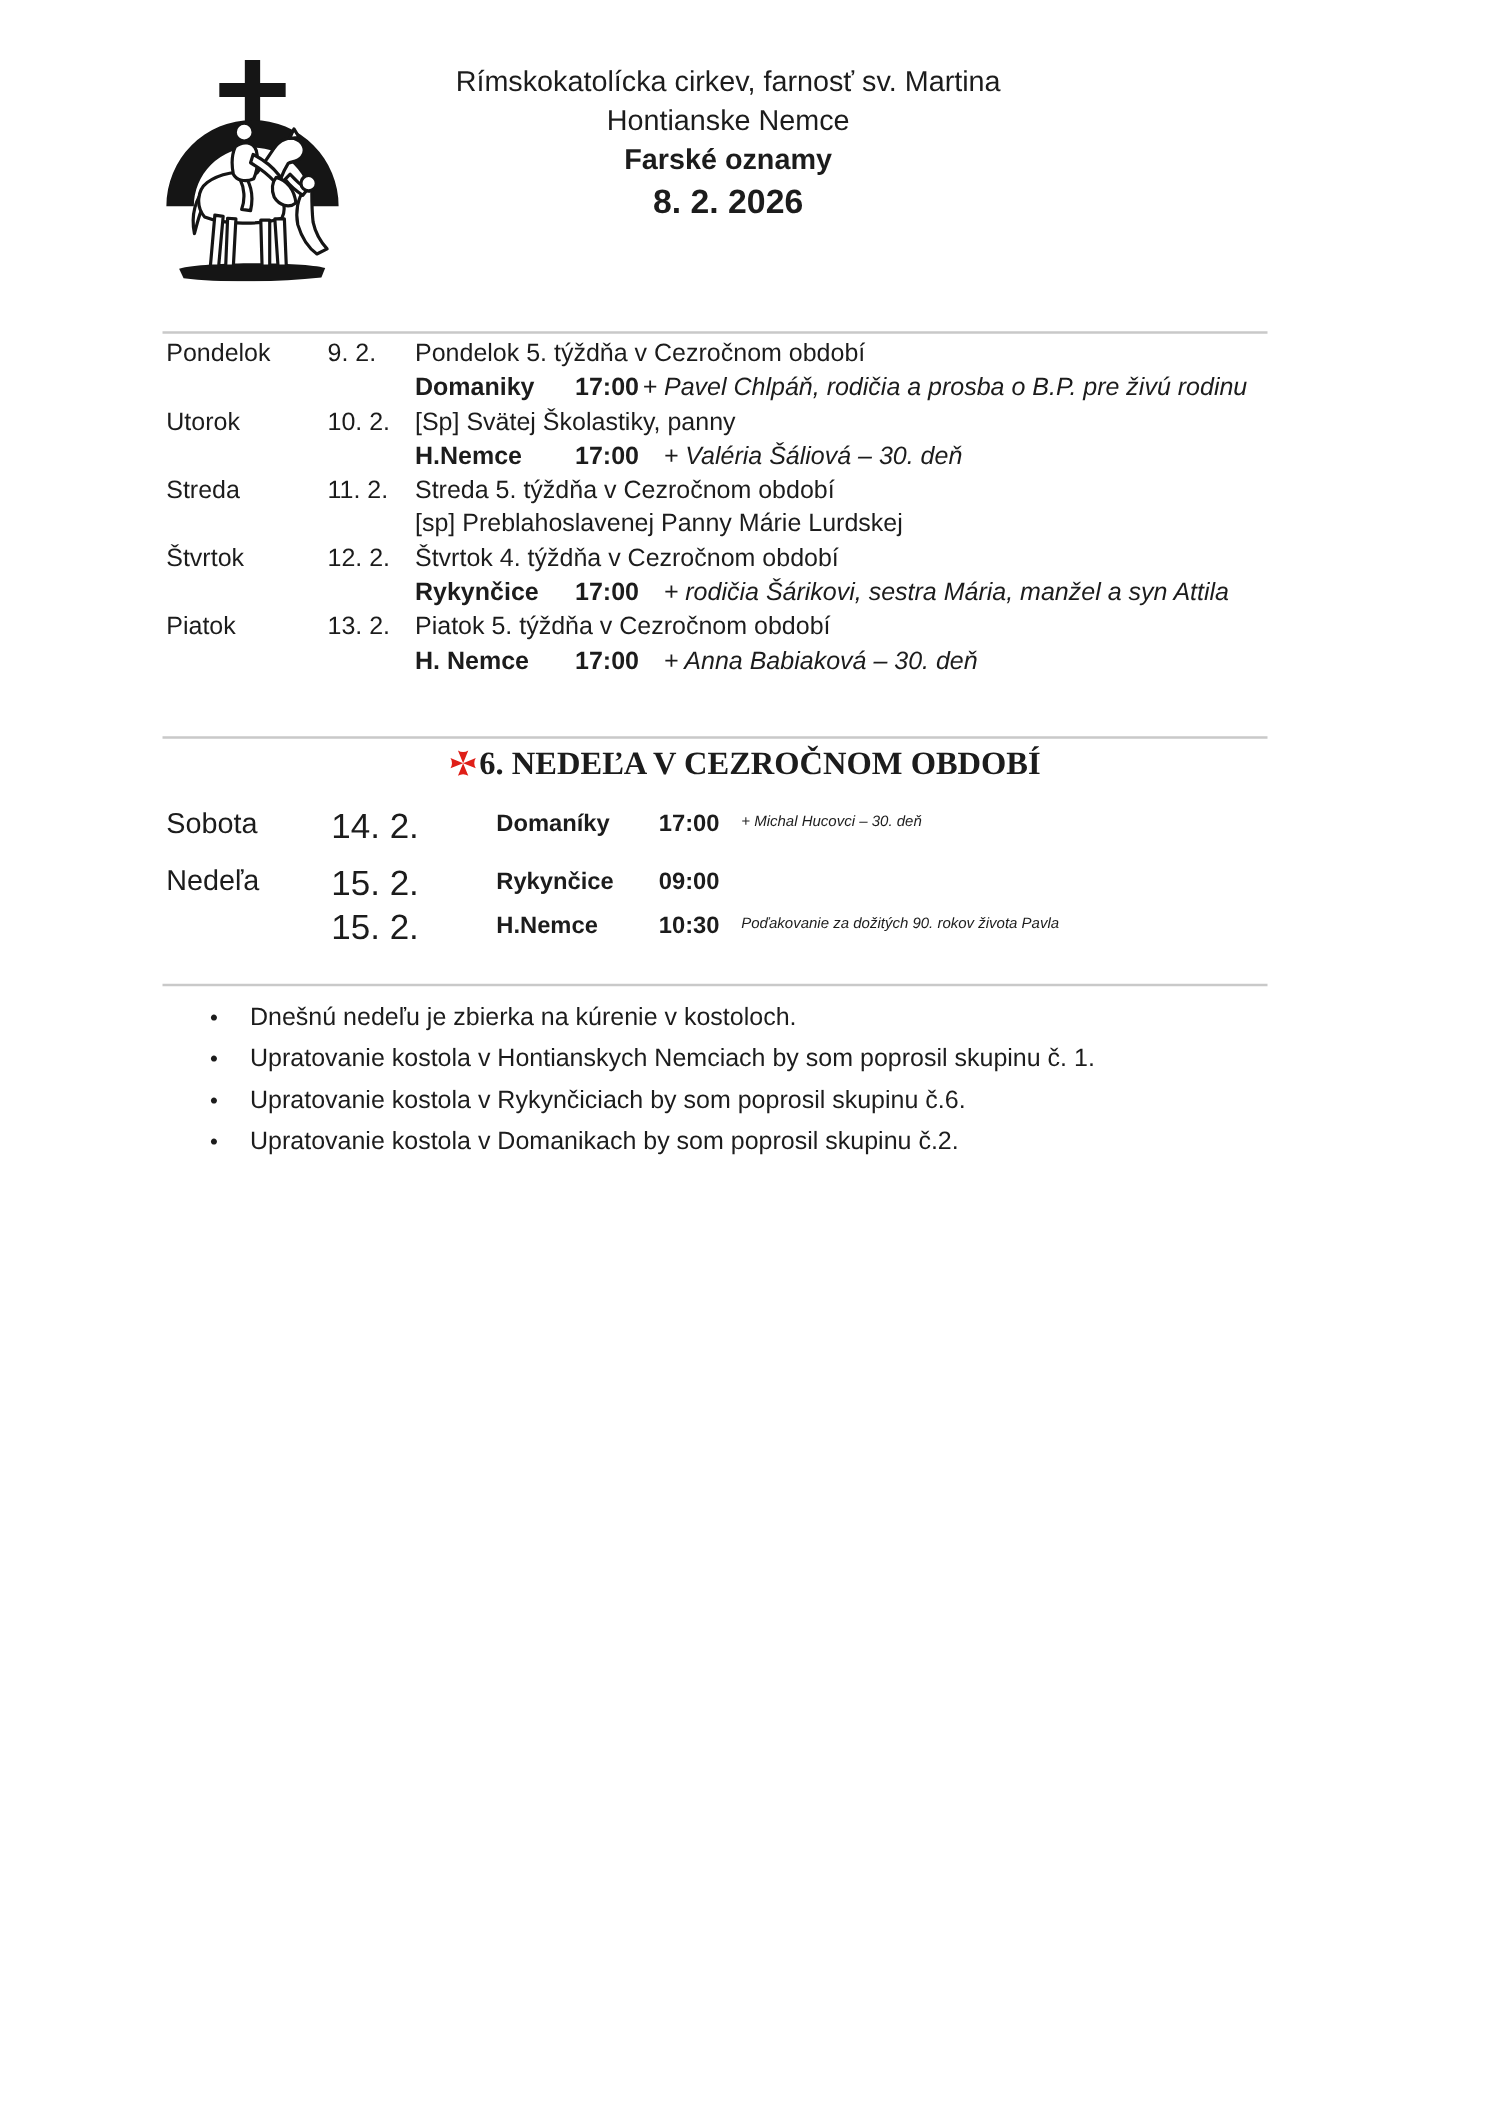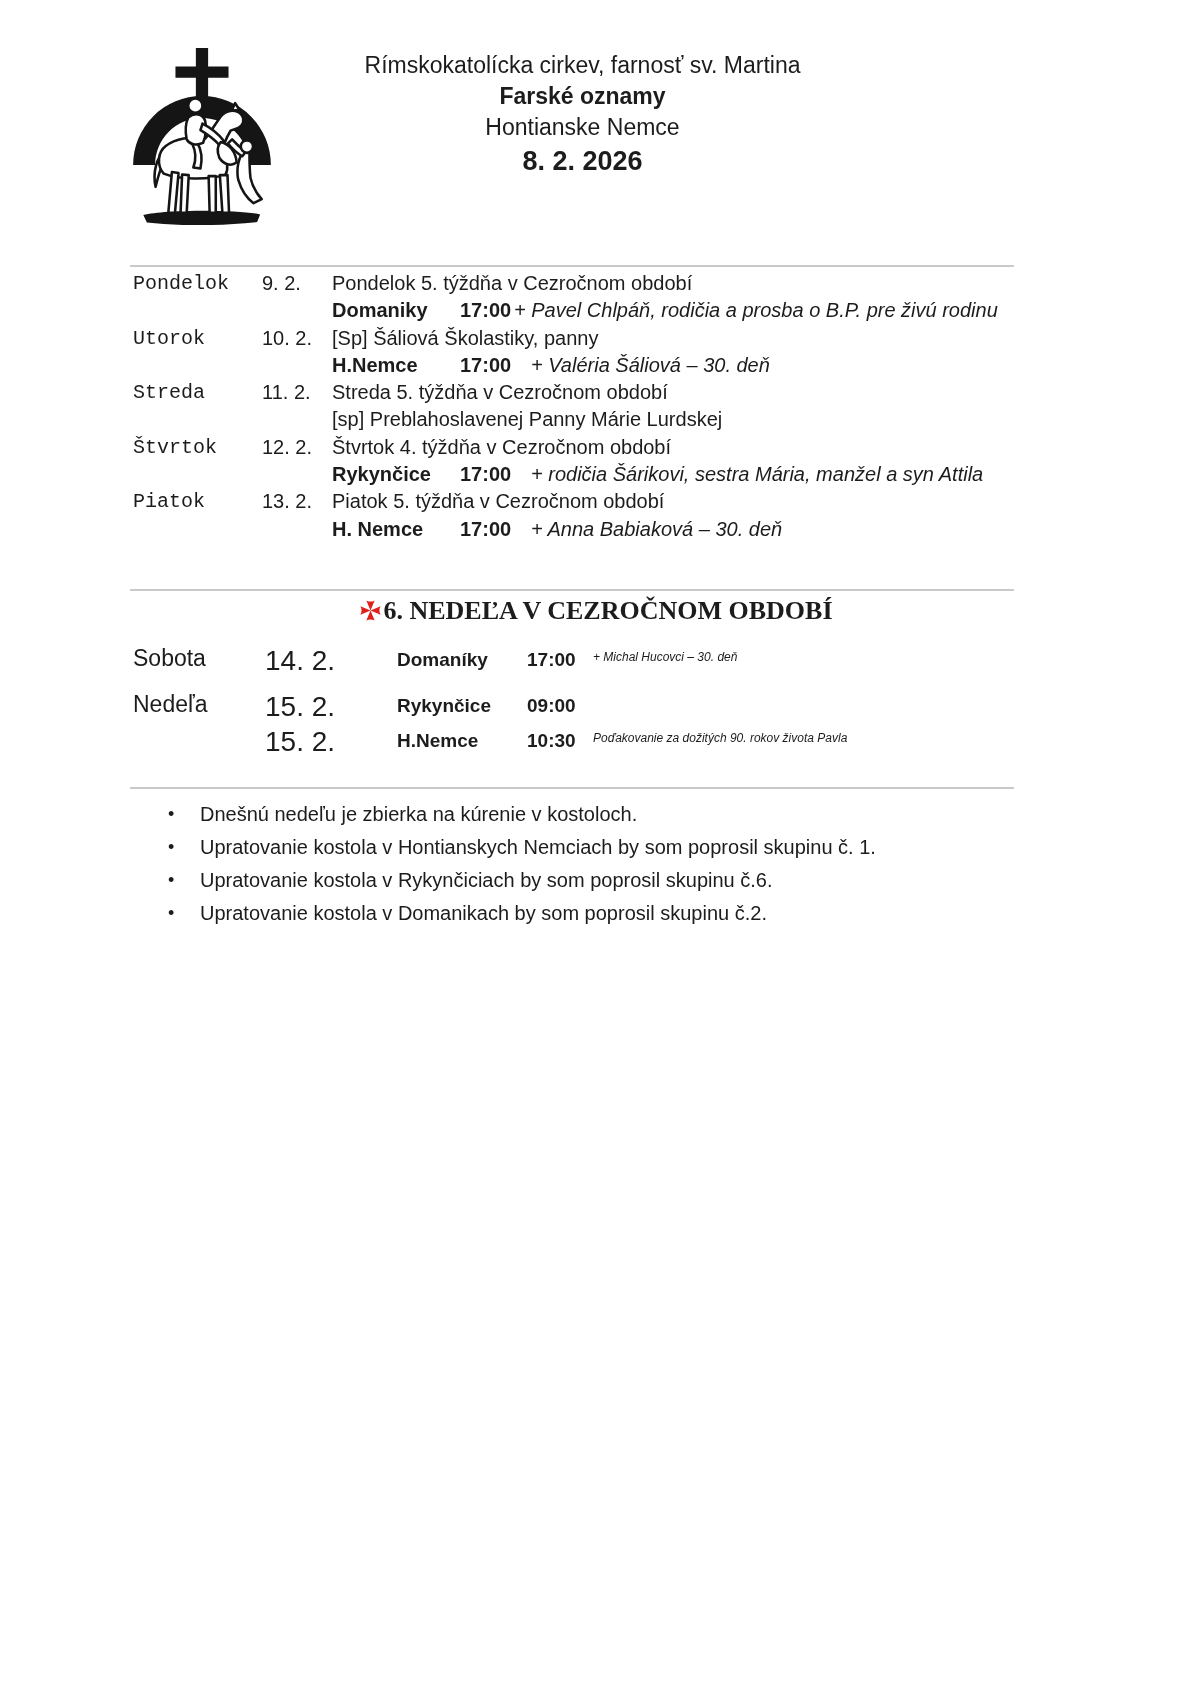--- a/index.html
+++ b/index.html
@@ -89,8 +89,8 @@
 
   <div class="header">
     <div class="header-line">Rímskokatolícka cirkev, farnosť sv. Martina</div>
+    <div class="header-line">Hontianske Nemce</div>
     <div class="header-line bold">Farské oznamy</div>
-    <div class="header-line">Hontianske Nemce</div>
     <div class="header-date">8. 2. 2026</div>
   </div>
 

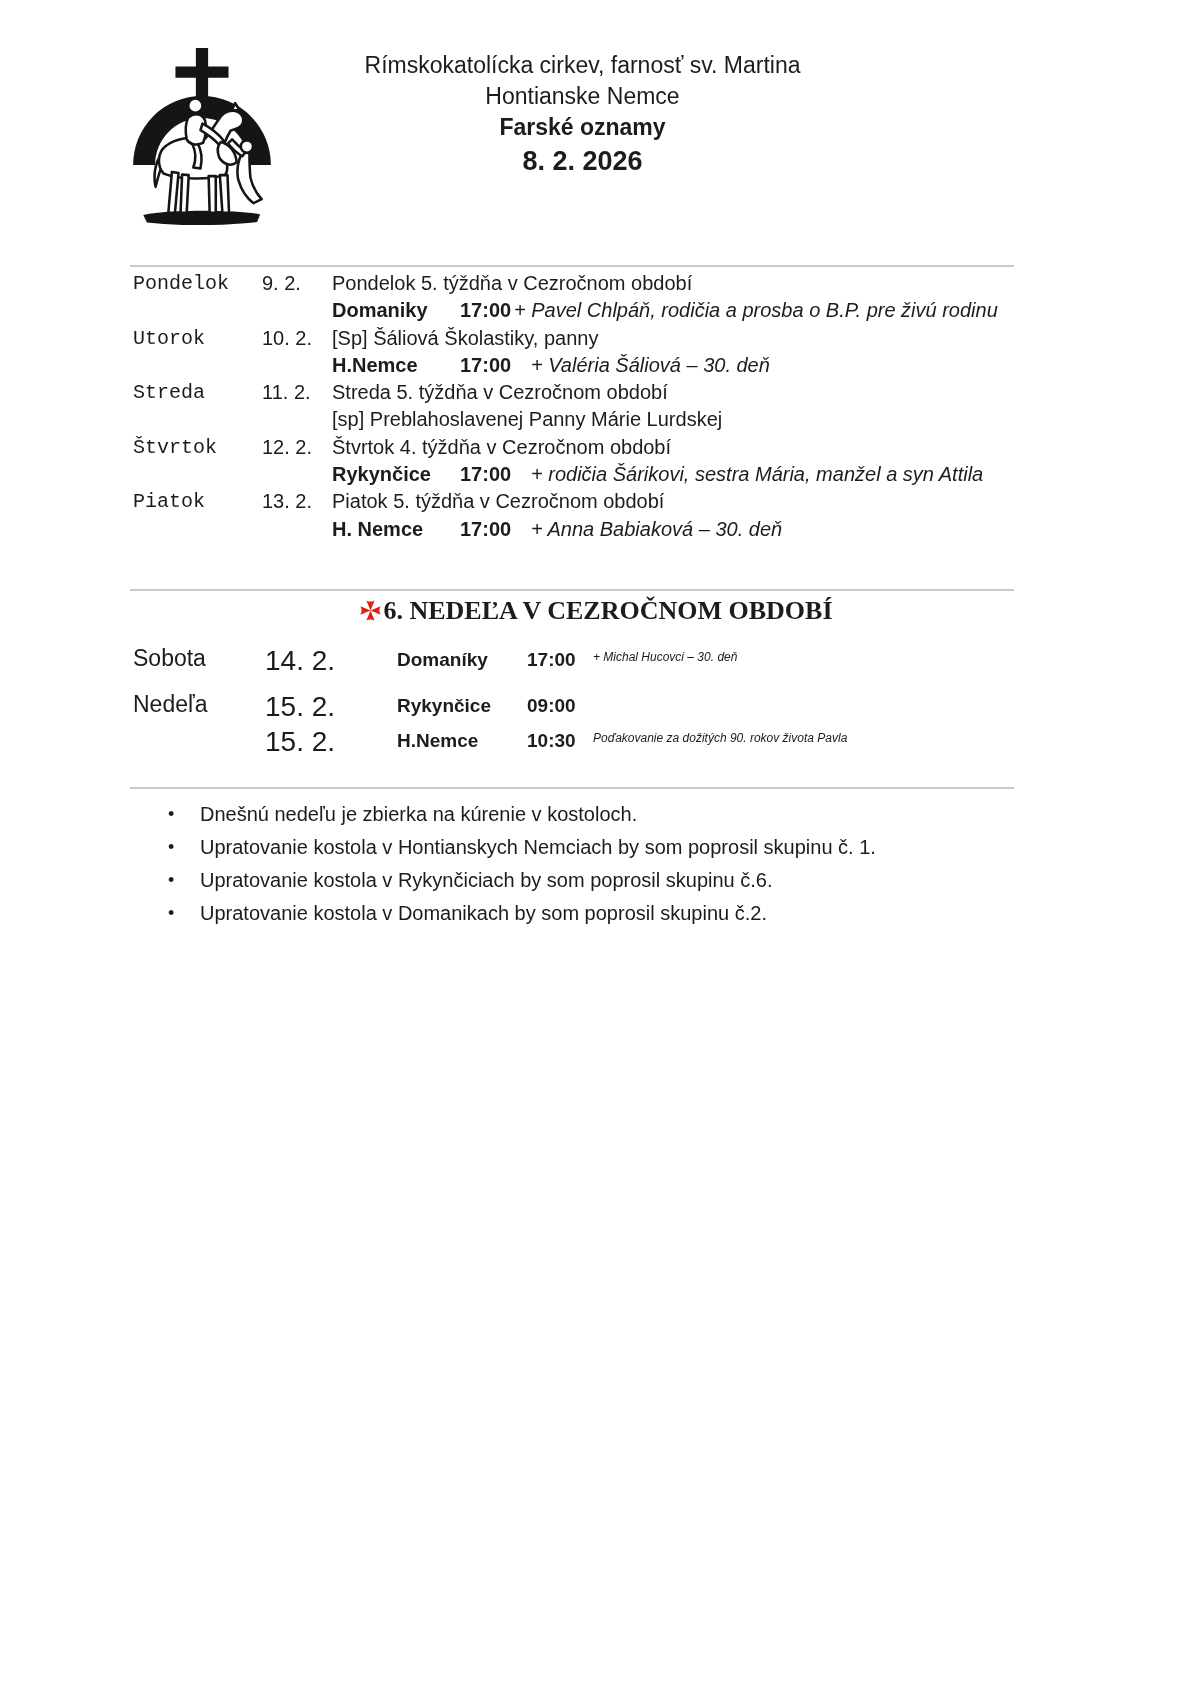--- a/index.html
+++ b/index.html
@@ -27,7 +27,7 @@
   
   .weekday{position:absolute;left:133px;top:272px;font-size:20px;}
   .sline{position:relative;height:27.3px;white-space:nowrap;}
-  .s-day{position:absolute;left:0;top:0;font-family:Liberation Mono, monospace;}
+  .s-day{position:absolute;left:0;top:0;}
   .s-date{position:absolute;left:129px;top:0;}
   .s-feast,.s-note{position:absolute;left:199px;top:0;}
   .s-place{position:absolute;left:199px;top:0;font-weight:bold;}

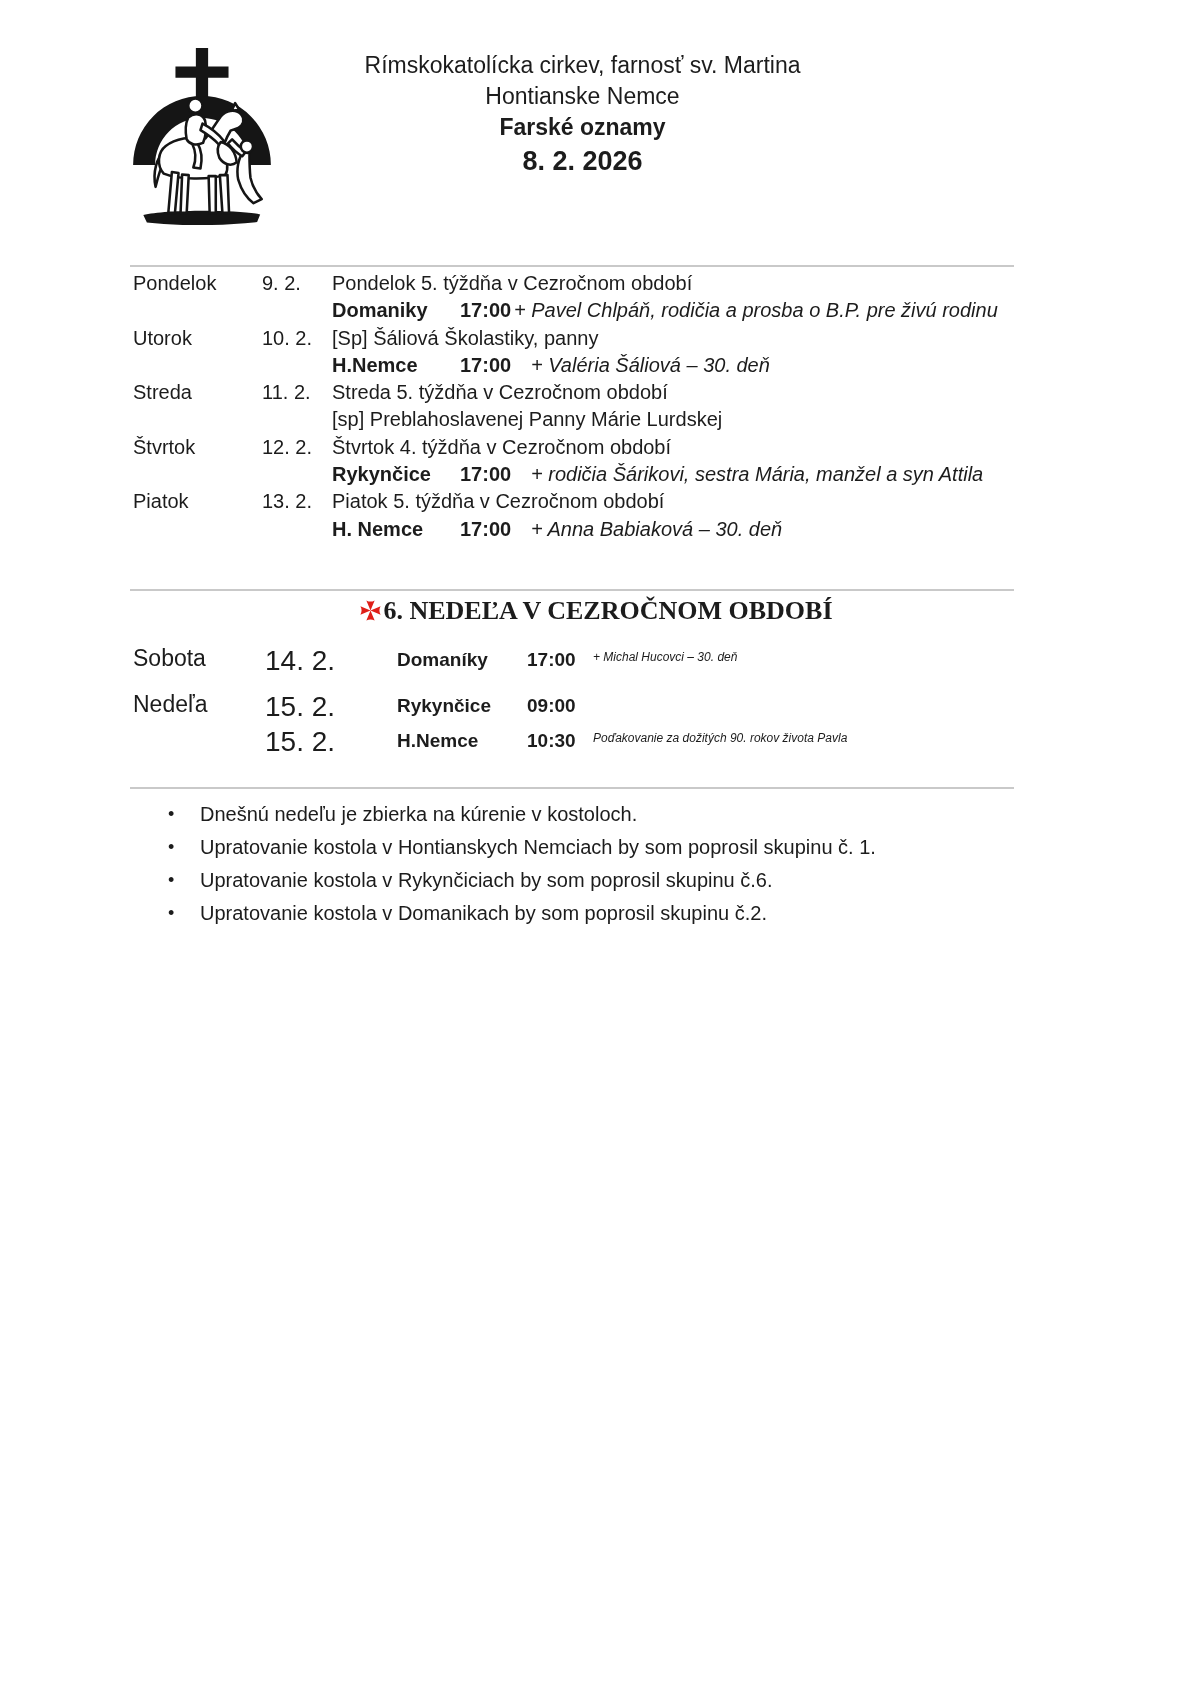--- a/index.html
+++ b/index.html
@@ -110,7 +110,7 @@
       <div class="sline">
         <span class="s-day">Utorok</span>
         <span class="s-date">10. 2.</span>
-        <span class="s-feast">[Sp] Šáliová Školastiky, panny</span>
+        <span class="s-feast">[Sp] Svätej Školastiky, panny</span>
       </div>
       <div class="sline">
         <span class="s-place">H.Nemce</span>

